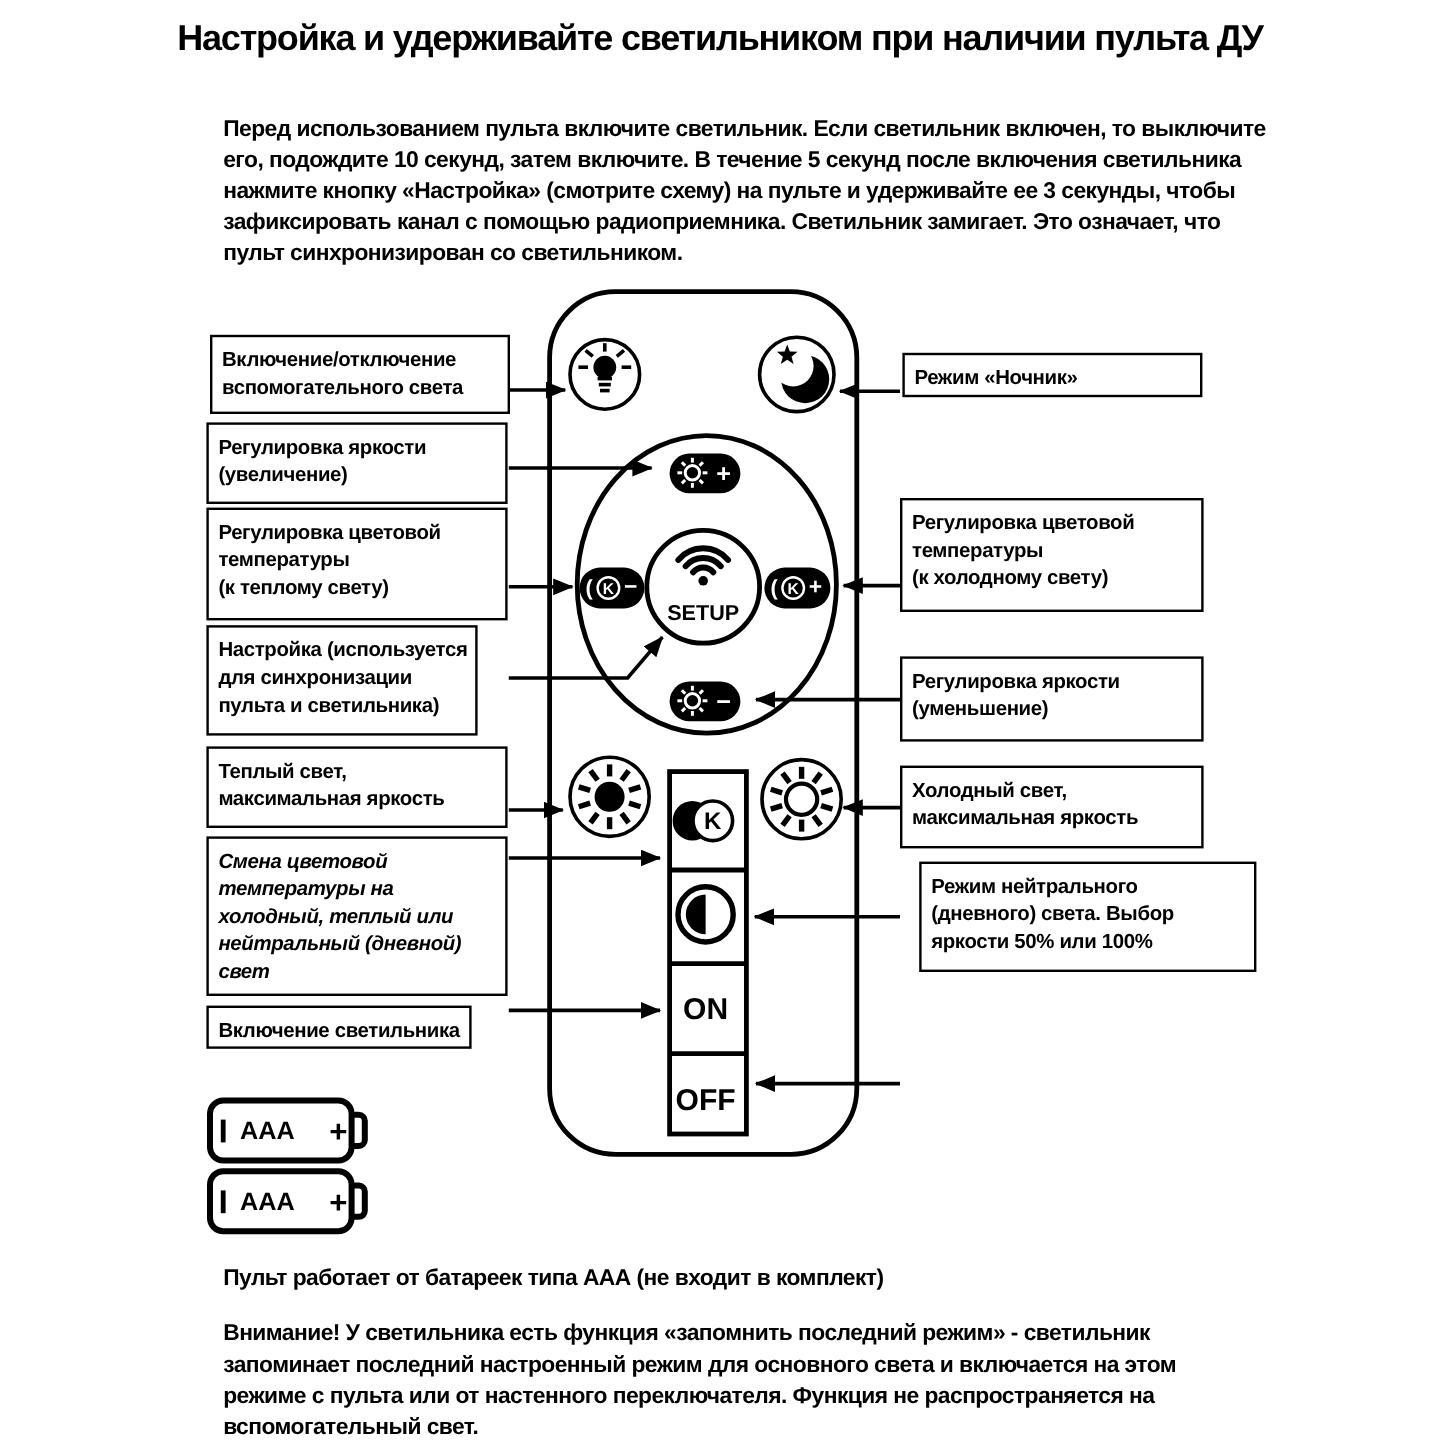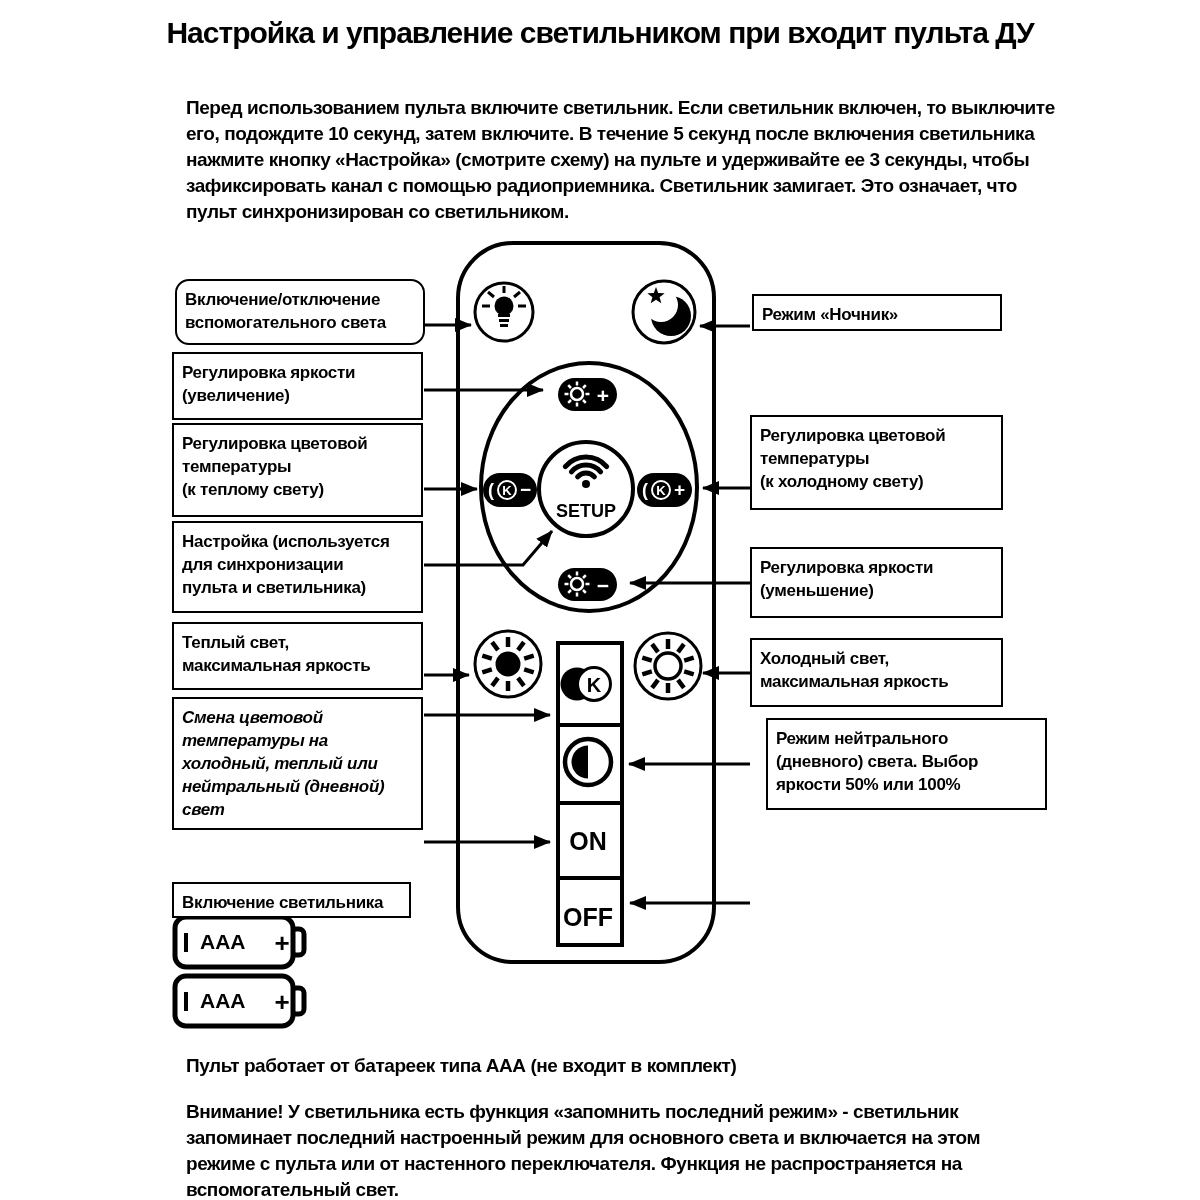--- a/index.html
+++ b/index.html
@@ -32,7 +32,7 @@
 
 <div class="page">
 
-  <h1 class="title">Настройка и управление светильником при входит пульта ДУ</h1>
+  <h1 class="title">Настройка и удерживайте светильником при наличии пульта ДУ</h1>
   <p class="para" id="intro">Перед использованием пульта включите светильник. Если светильник включен, то выключите
 его, подождите 10 секунд, затем включите. В течение 5 секунд после включения светильника
 нажмите кнопку «Настройка» (смотрите схему) на пульте и удерживайте ее 3 секунды, чтобы

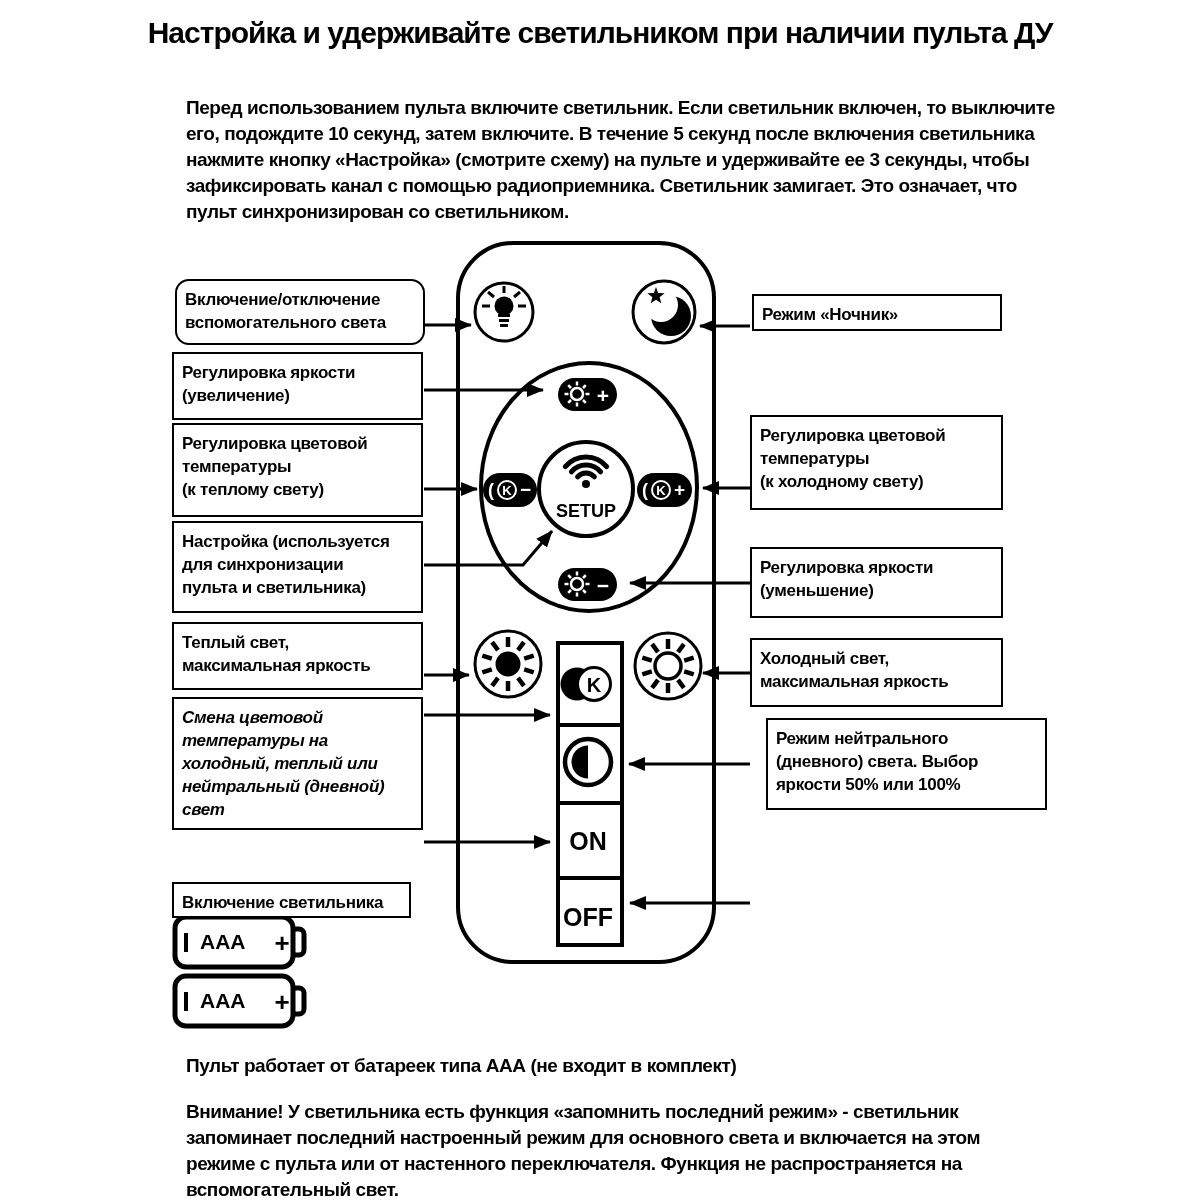--- a/index.html
+++ b/index.html
@@ -234,7 +234,7 @@
     </g>
   </svg>
 
-  <div class="callout" style="left:175px; top:279px; width:250px; height:66px;border-radius:14px;">Включение/отключение
+  <div class="callout" style="left:175px; top:279px; width:250px; height:66px;">Включение/отключение
 вспомогательного света</div>
   <div class="callout" style="left:172px; top:352px; width:251px; height:68px;">Регулировка яркости
 (увеличение)</div>

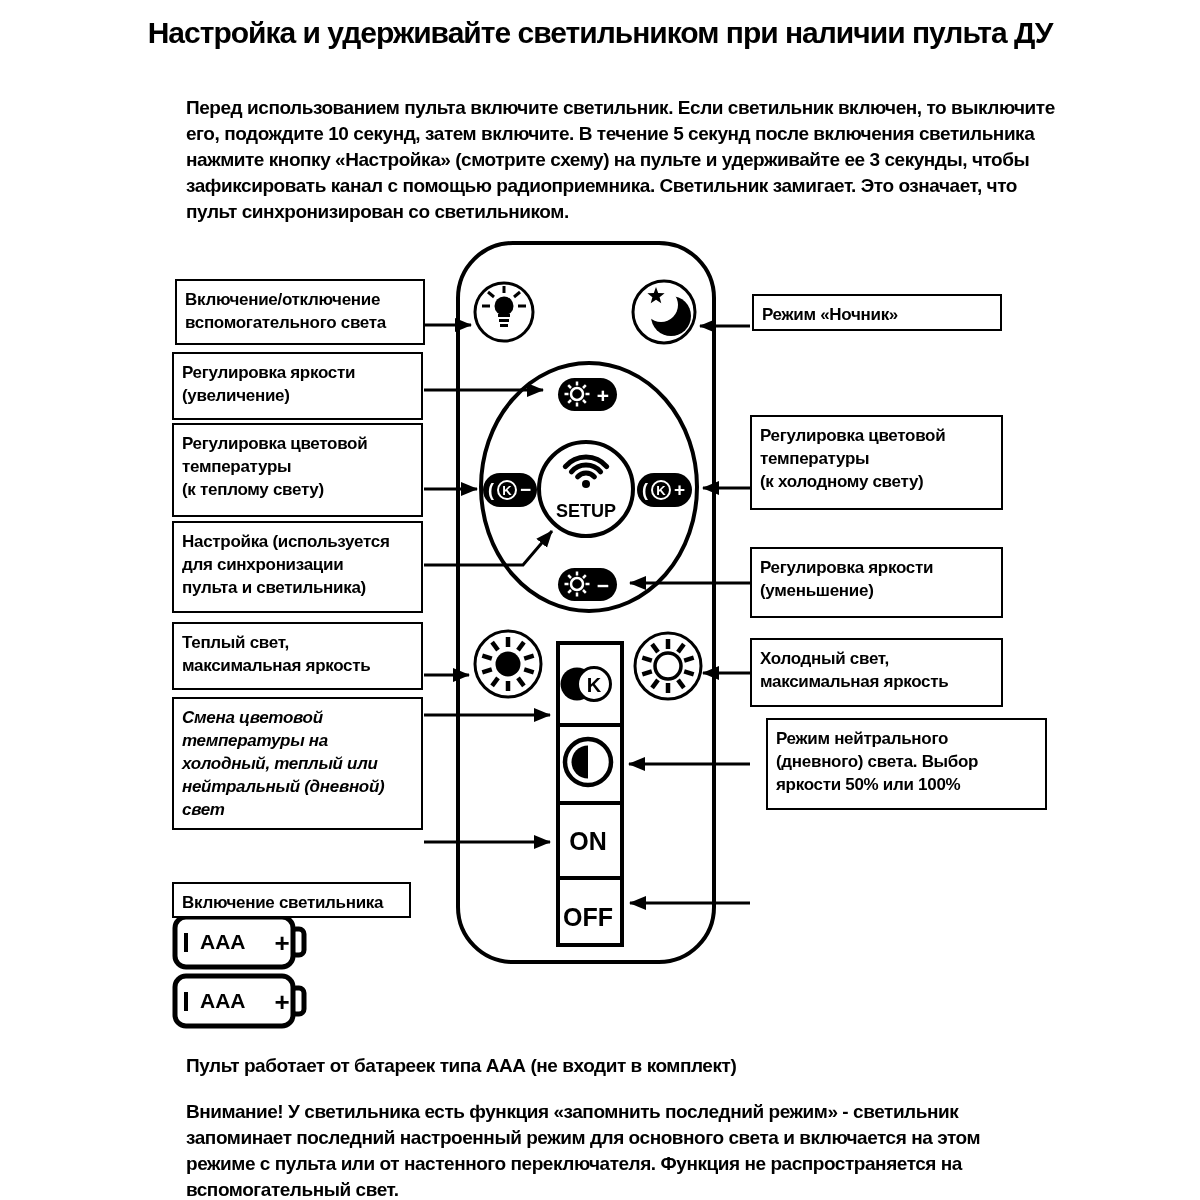--- a/index.html
+++ b/index.html
@@ -241,7 +241,7 @@
   <div class="callout" style="left:172px; top:423px; width:251px; height:94px;">Регулировка цветовой
 температуры
 (к теплому свету)</div>
-  <div class="callout" style="left:172px; top:521px; width:251px; height:92px;">Настройка (используется
+  <div class="callout" style="left:172px; top:521px; width:226px; height:92px;">Настройка (используется
 для синхронизации
 пульта и светильника)</div>
   <div class="callout" style="left:172px; top:622px; width:251px; height:68px;">Теплый свет,

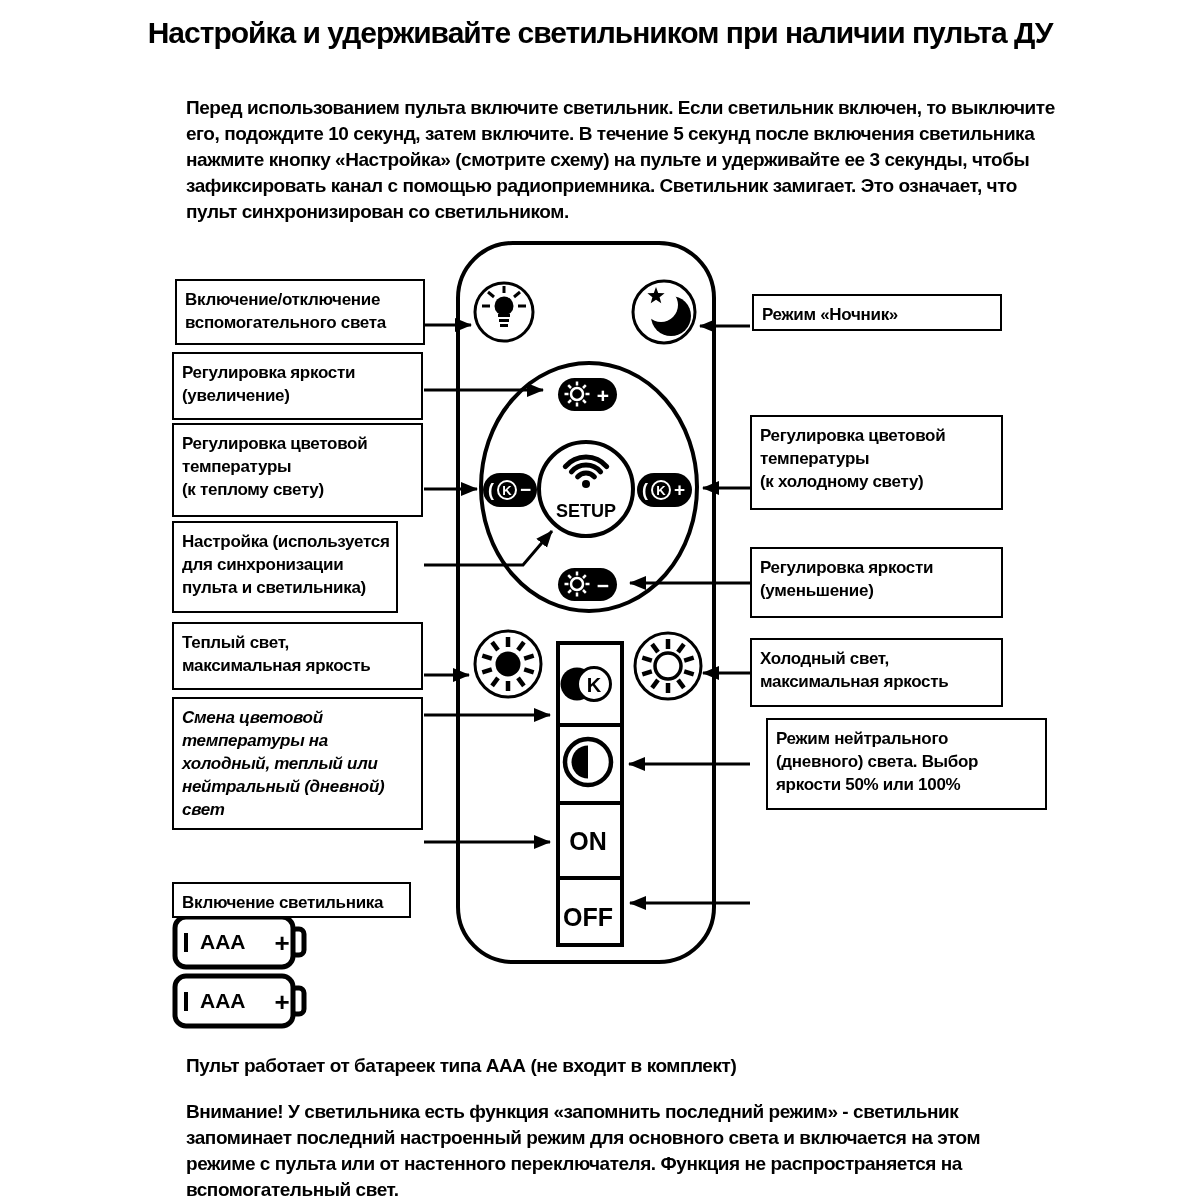--- a/index.html
+++ b/index.html
@@ -251,7 +251,7 @@
 холодный, теплый или
 нейтральный (дневной)
 свет</div>
-  <div class="callout" style="left:172px; top:882px; width:239px; height:36px;">Включение светильника</div>
+  <div class="callout" style="left:172px; top:838px; width:221px; height:36px;">Включение светильника</div>
 
   <div class="callout" style="left:752px; top:294px; width:250px; height:37px;">Режим «Ночник»</div>
   <div class="callout" style="left:750px; top:415px; width:253px; height:95px;">Регулировка цветовой

